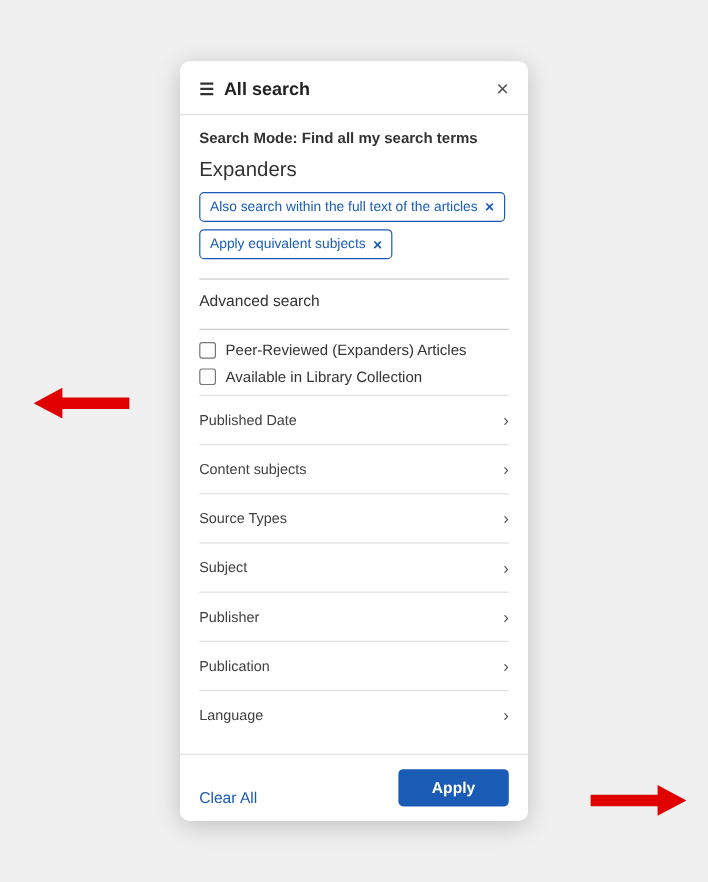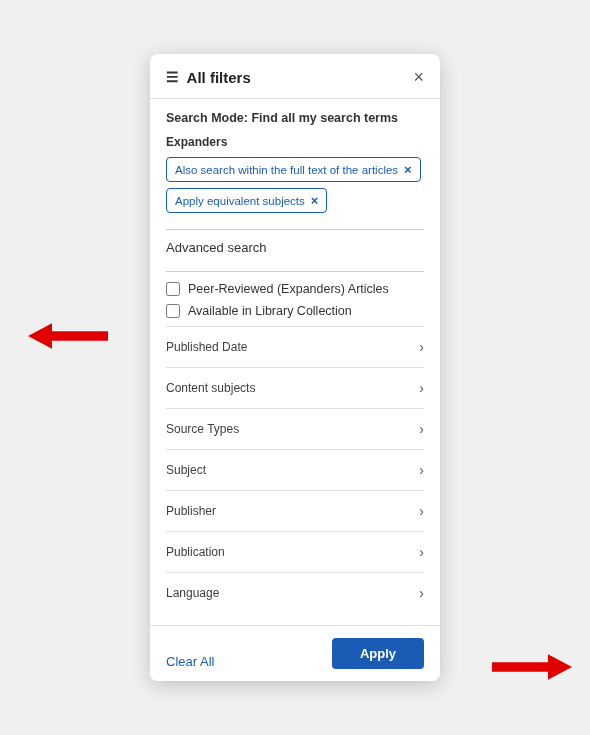--- a/index.html
+++ b/index.html
@@ -238,7 +238,7 @@
     <div class="modal-header">
       <div class="modal-header-title">
         <span class="filter-icon">☰</span>
-        <span>All filters</span>
+        <span>All search</span>
       </div>
       <button class="close-btn">×</button>
     </div>

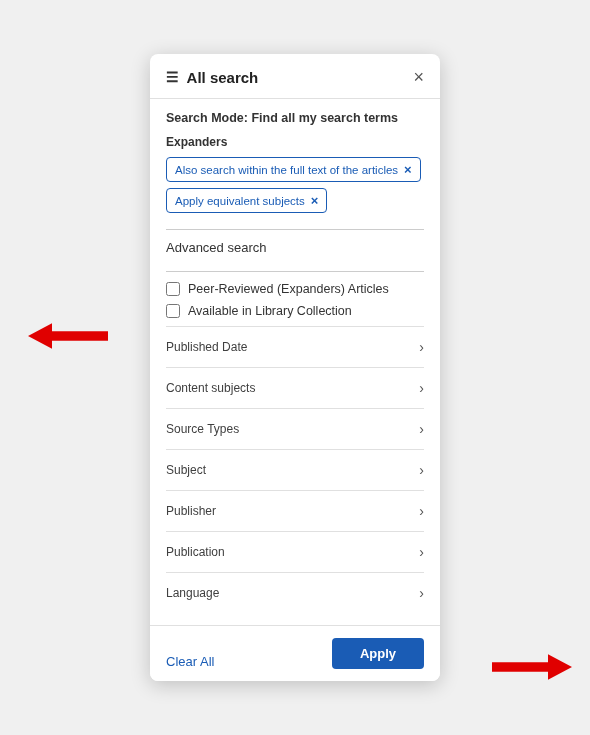--- a/index.html
+++ b/index.html
@@ -82,8 +82,8 @@
     }
 
     .expanders-label {
-      font-size: 12px;
-      font-weight: 700;
+      font-size: 17px;
+      font-weight: 400;
       color: #333;
       margin-bottom: 8px;
     }

